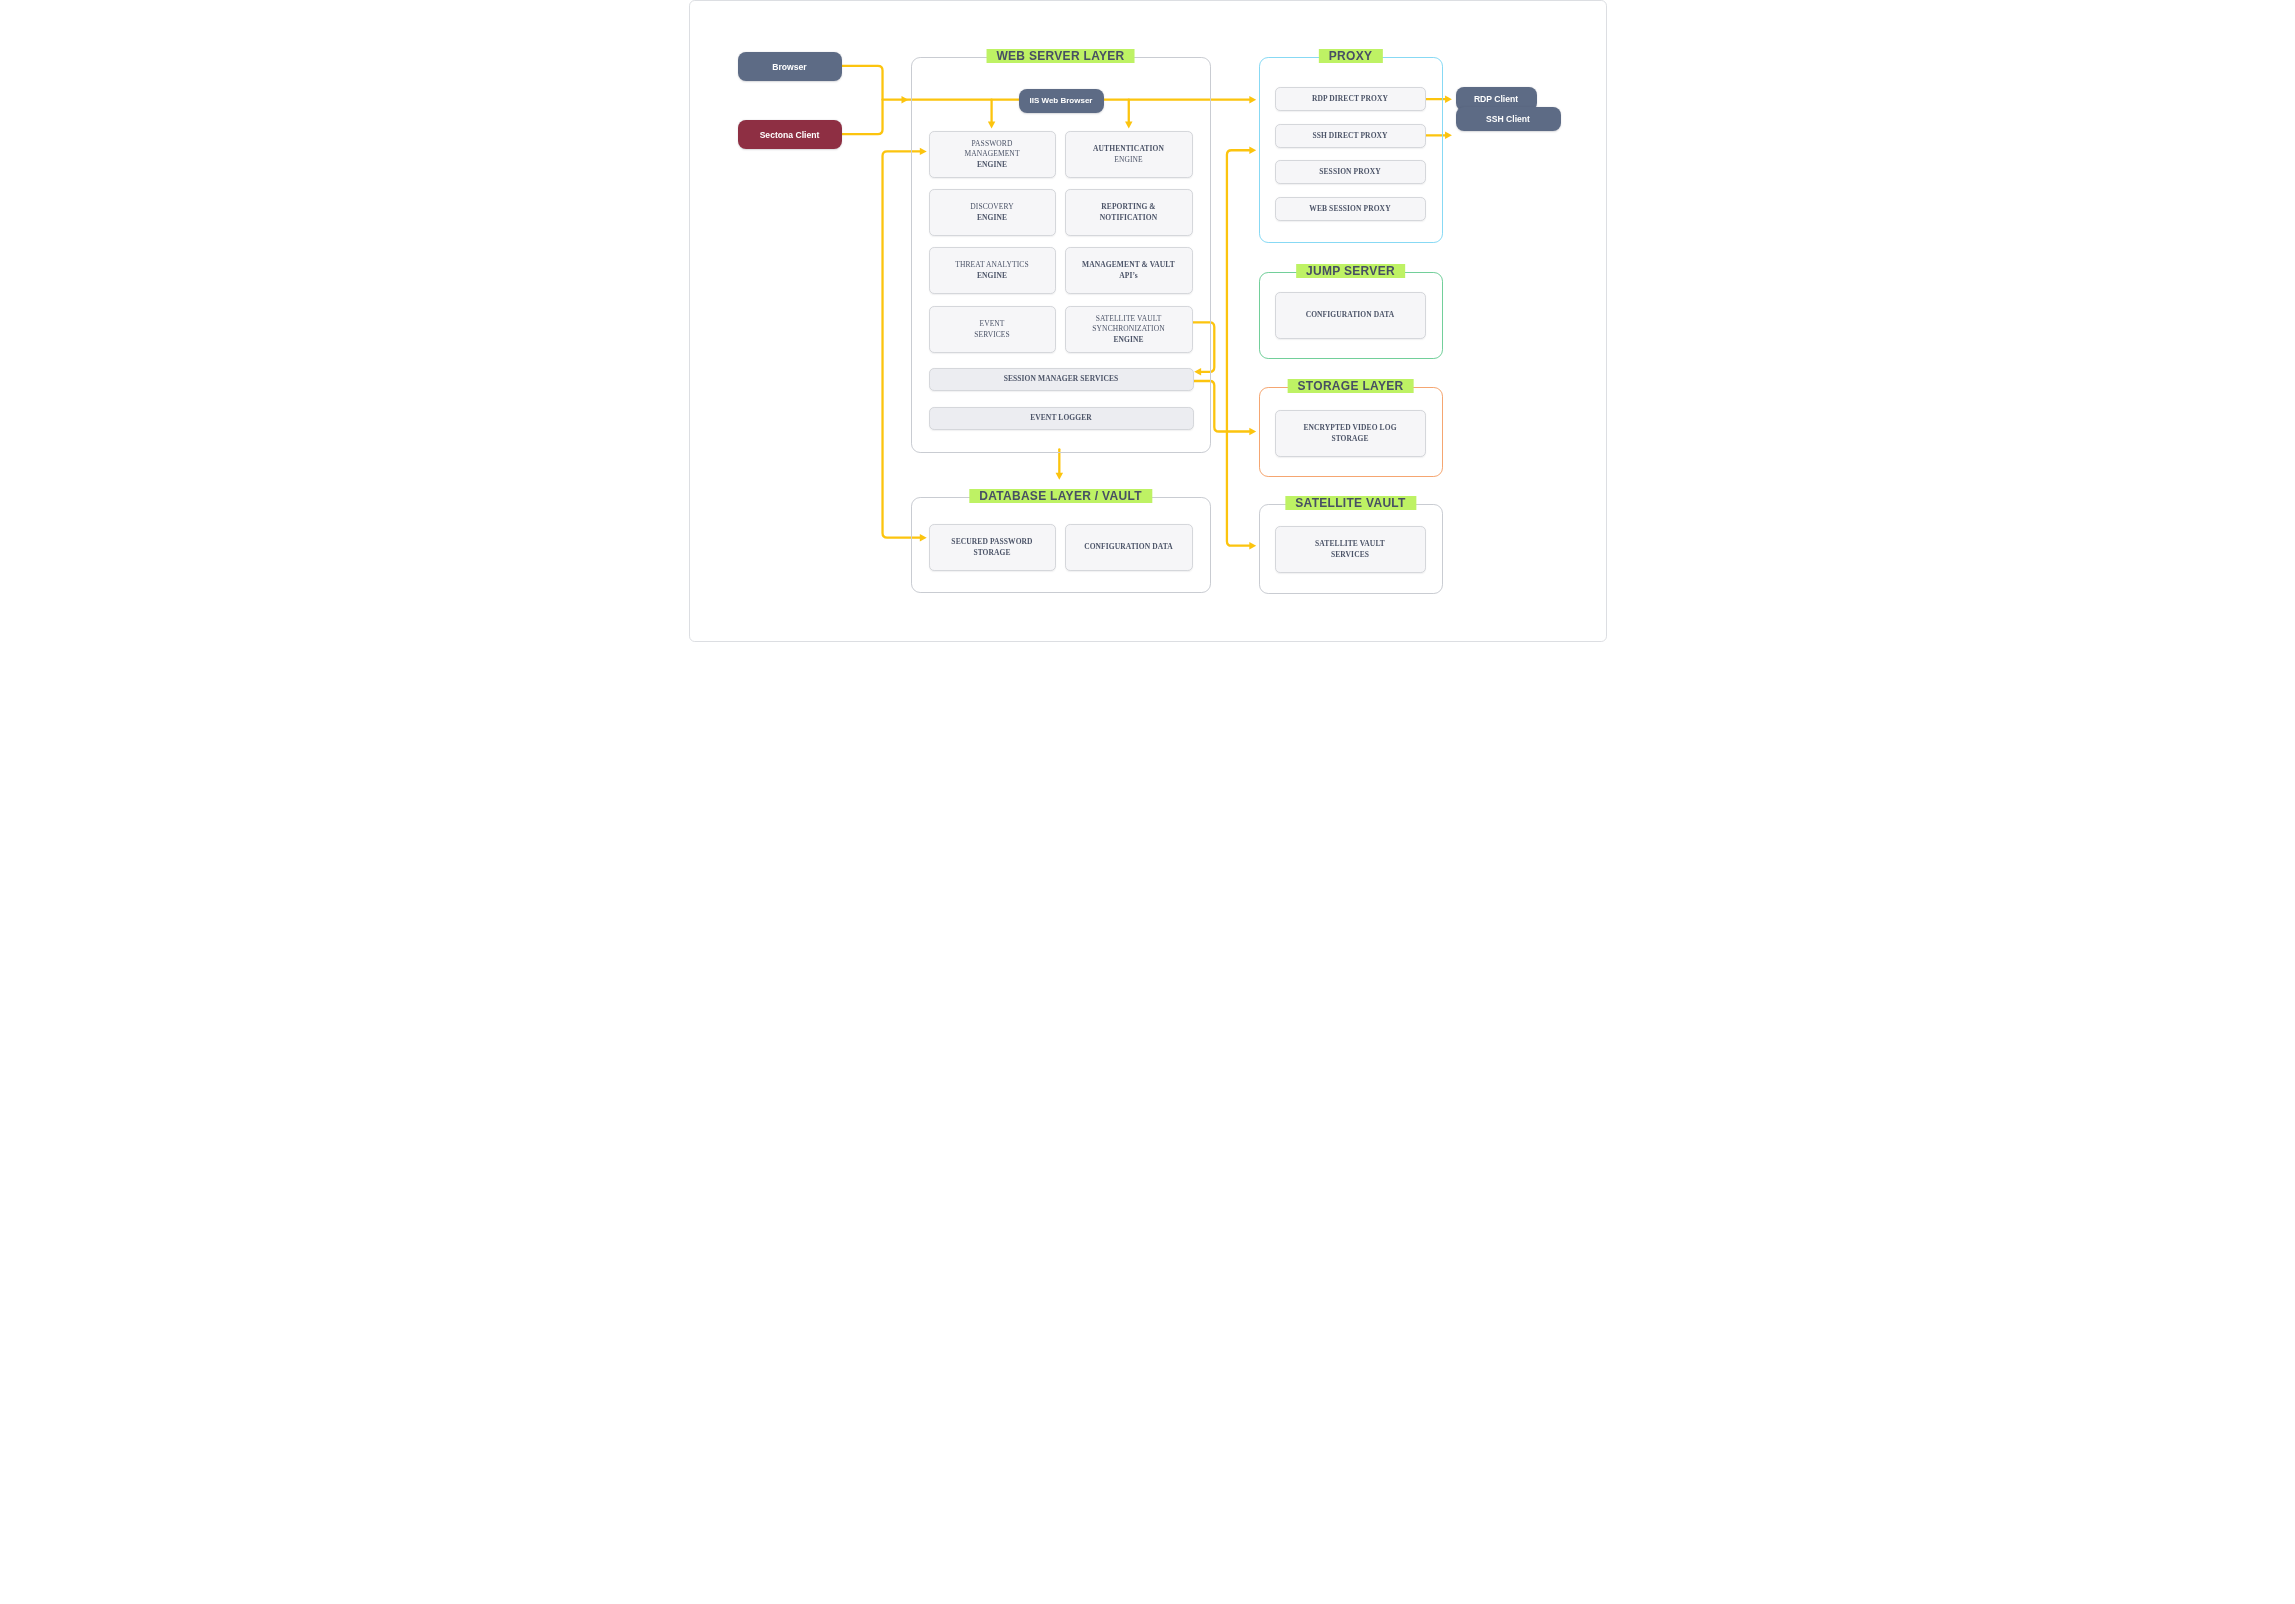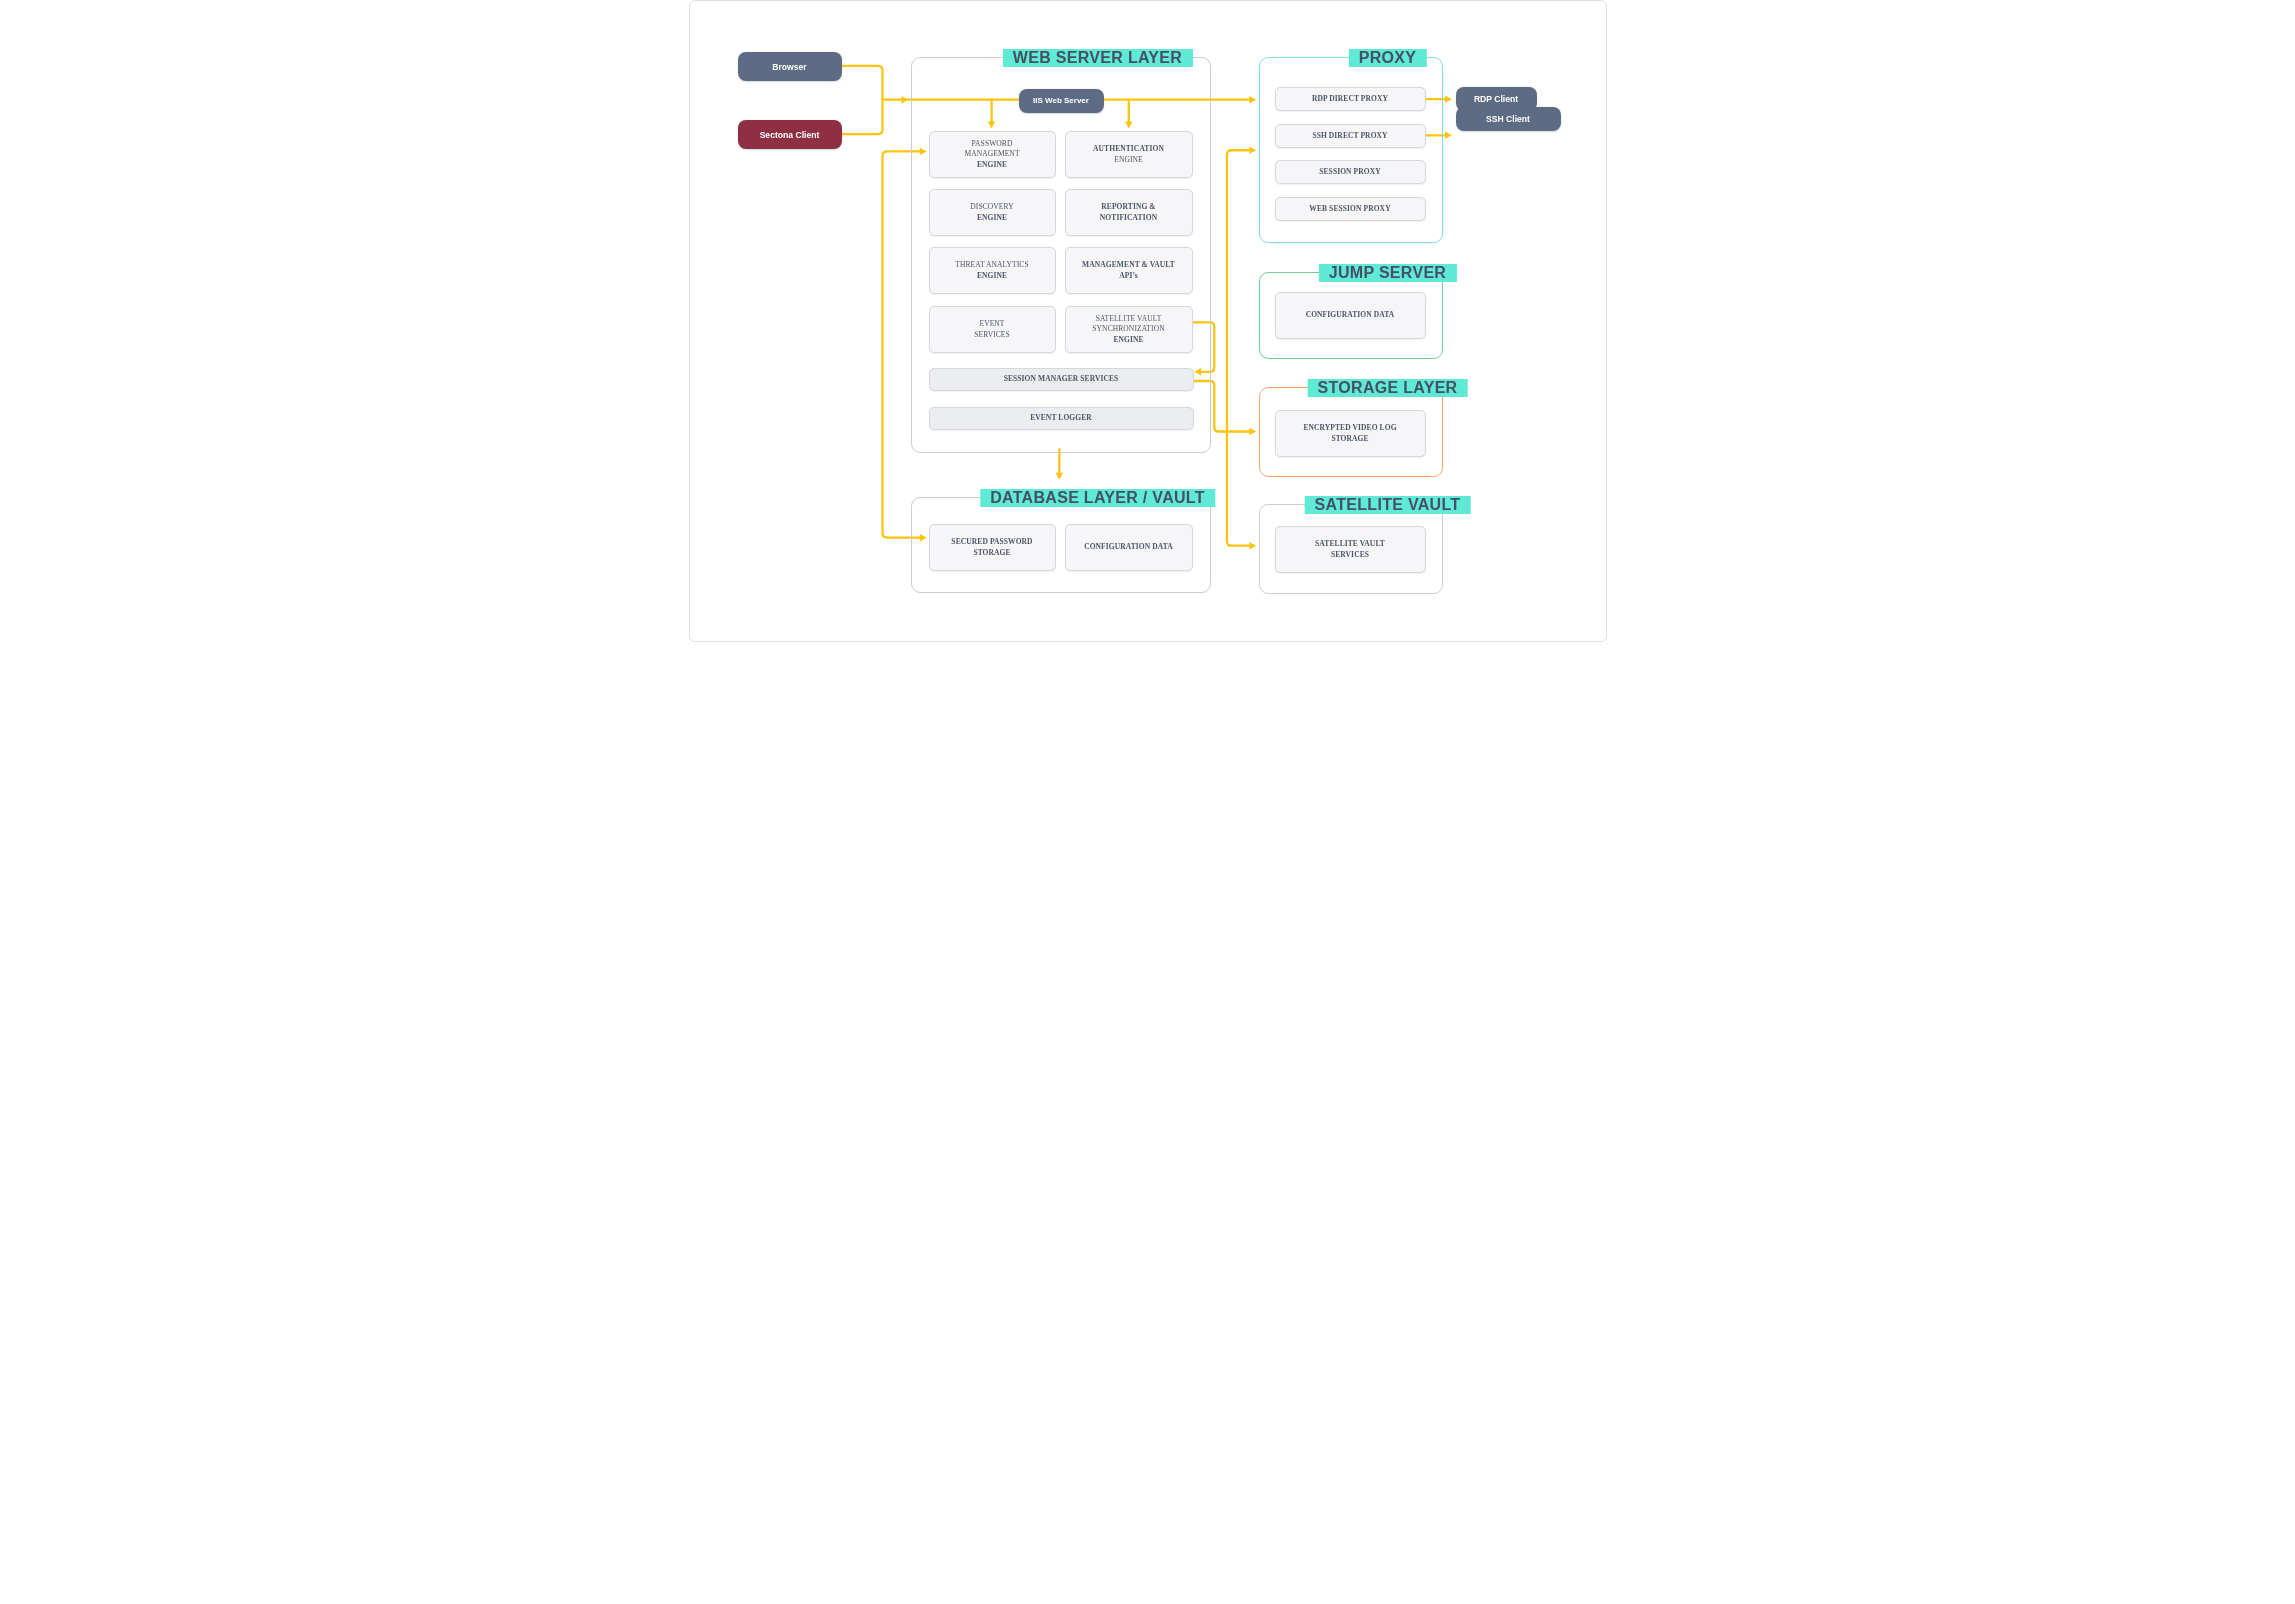--- a/index.html
+++ b/index.html
@@ -12,8 +12,8 @@
   .container.green{border-color:#72cf9a;}
   .container.orange{border-color:#f5a671;}
   .container .title{position:absolute;top:-8.6px;left:50%;transform:translateX(-50%);
-         background:#5eead4;padding:0 10.4px;font-size:16px;font-weight:bold;color:#474f63;
-         letter-spacing:0.3px;white-space:nowrap;margin-left:37px;}
+         background:#bef264;padding:0 10.4px;font-size:12px;font-weight:bold;color:#474f63;
+         letter-spacing:0.3px;white-space:nowrap;}
   .node{position:absolute;display:flex;flex-direction:column;align-items:center;justify-content:center;
         background:#f6f6f8;border:0.9px solid #d5d7db;border-radius:5.2px;color:#4c5468;
         font-size:7.5px;line-height:1.4;text-align:center;letter-spacing:0.1px;

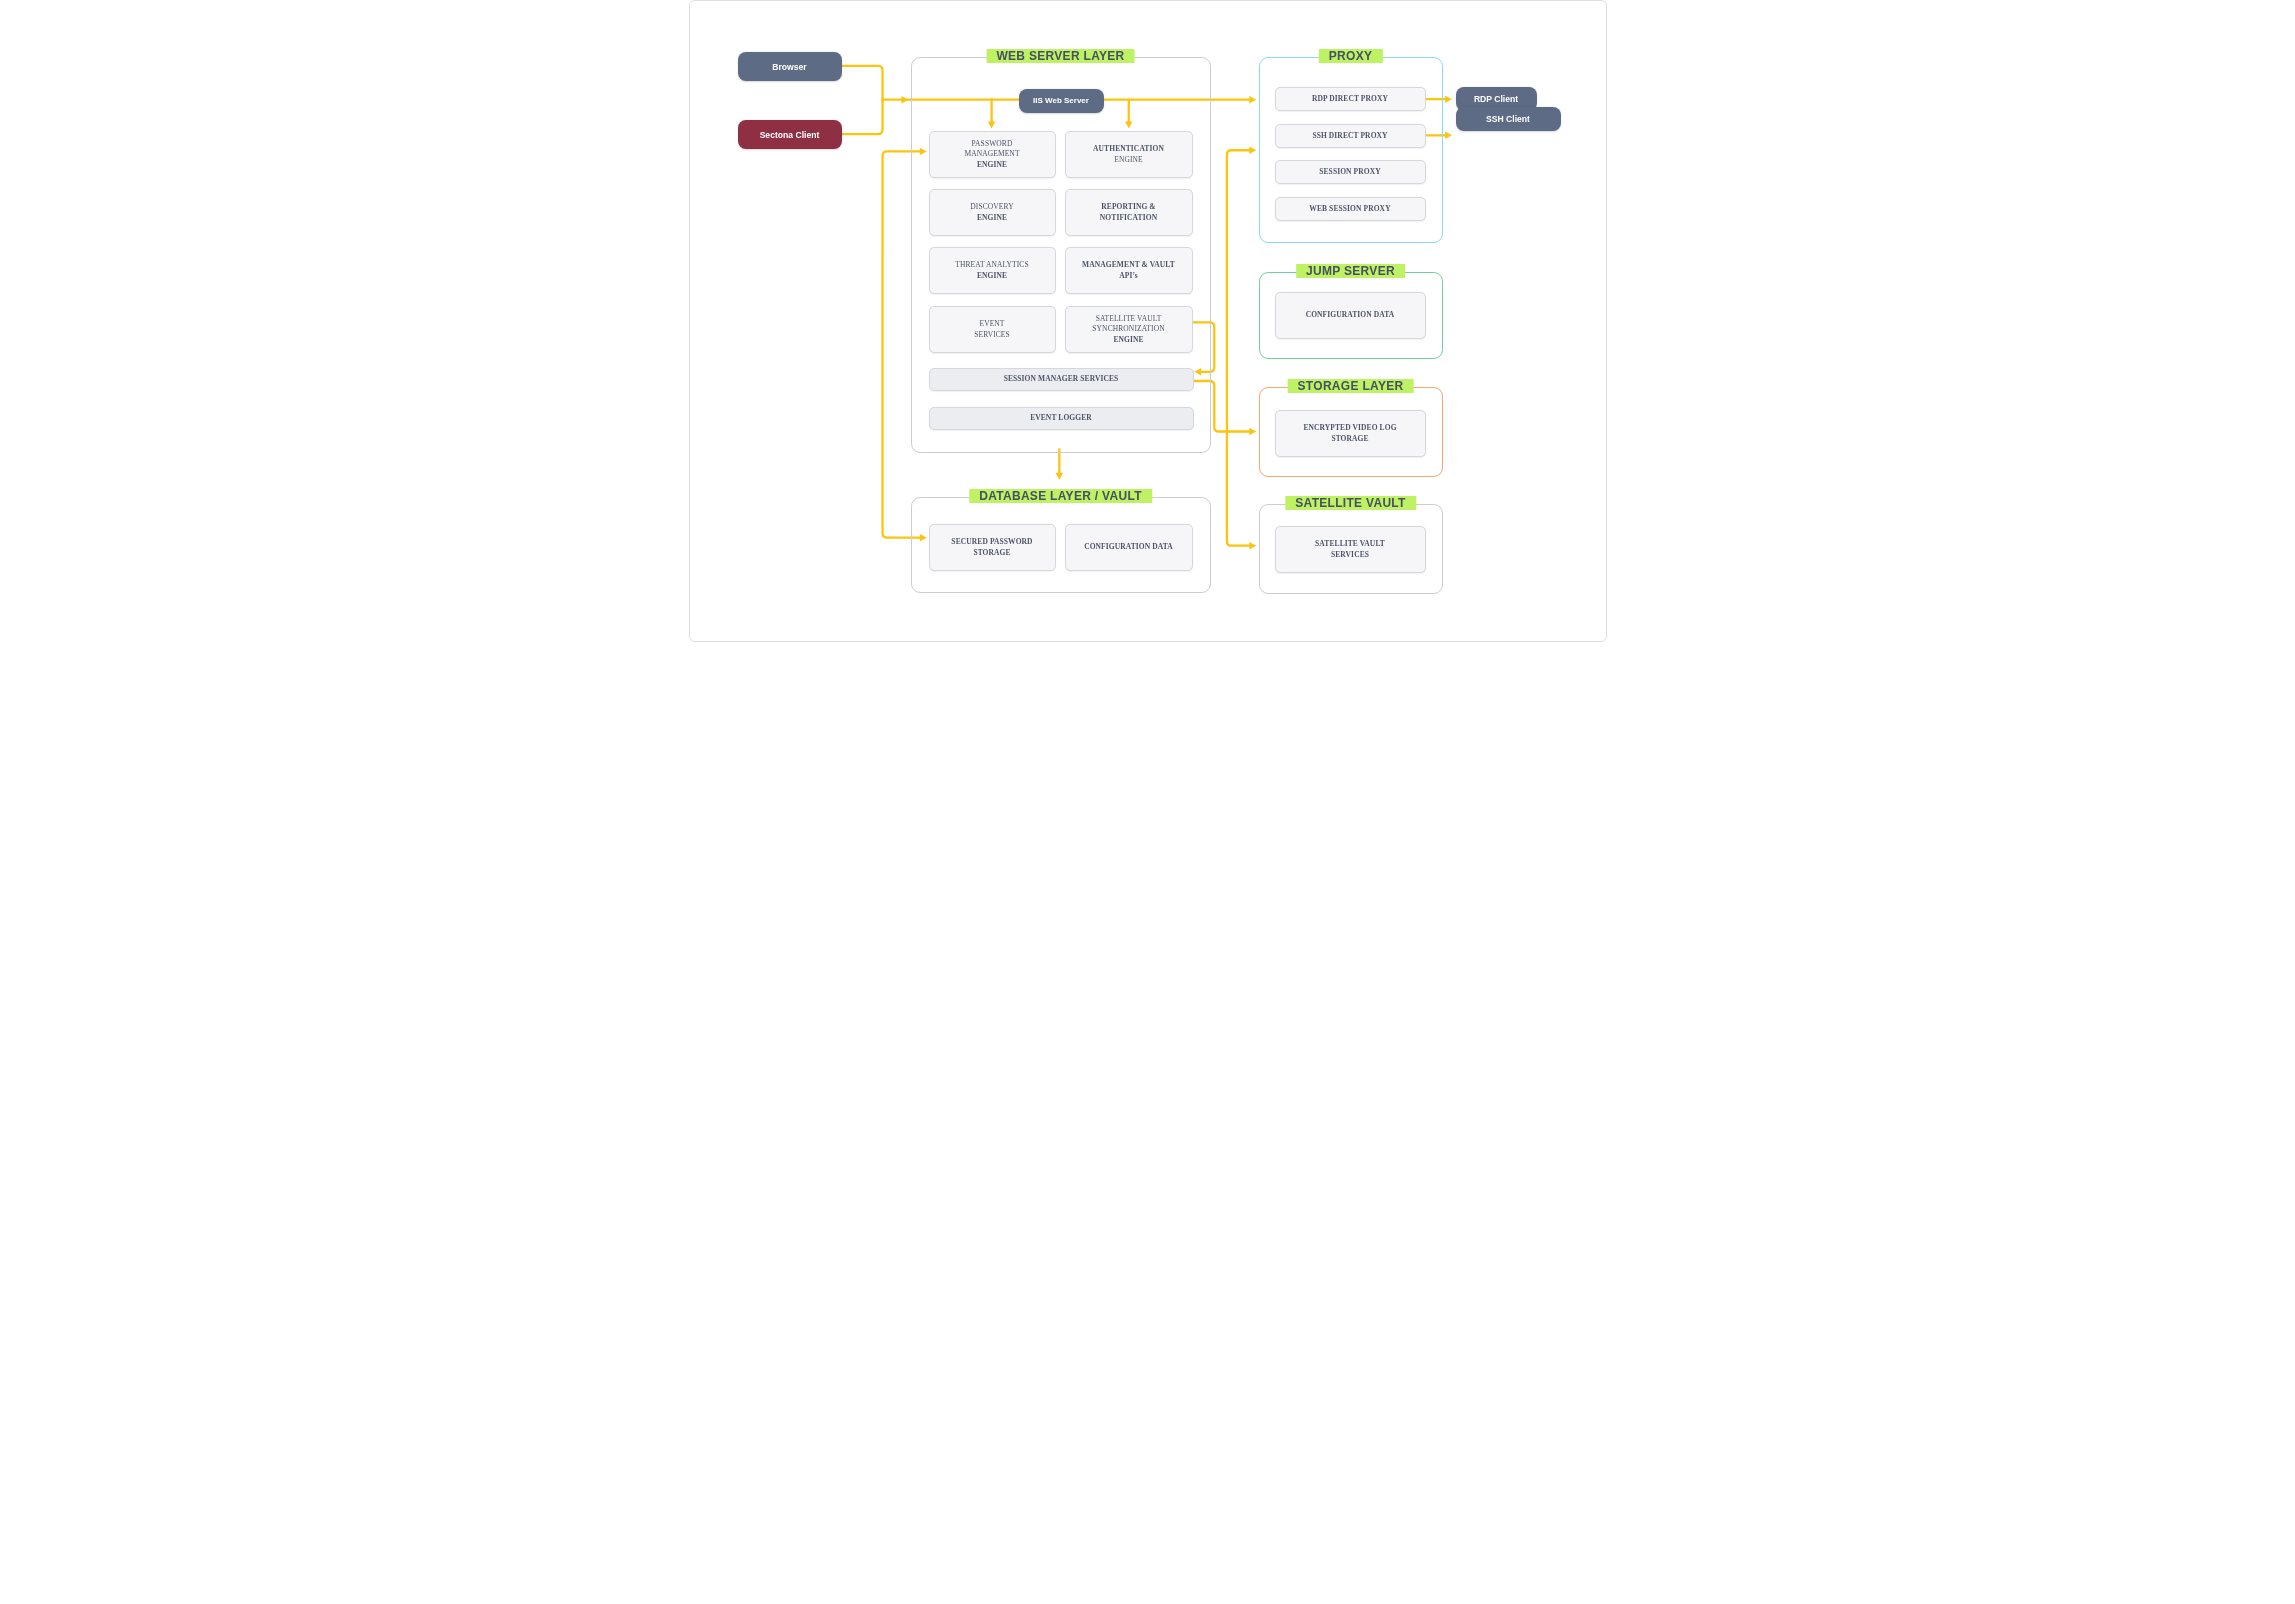--- a/index.html
+++ b/index.html
@@ -75,7 +75,7 @@
   </div>
 
   <div class="chip small" style="left:329px;top:88px;width:85px;height:23.6px;">
-    <span>IIS Web Server</span>
+    <span>IIS Web Browser</span>
   </div>
 
   <div class="node" style="left:239px;top:130px;width:127px;height:47px;">

